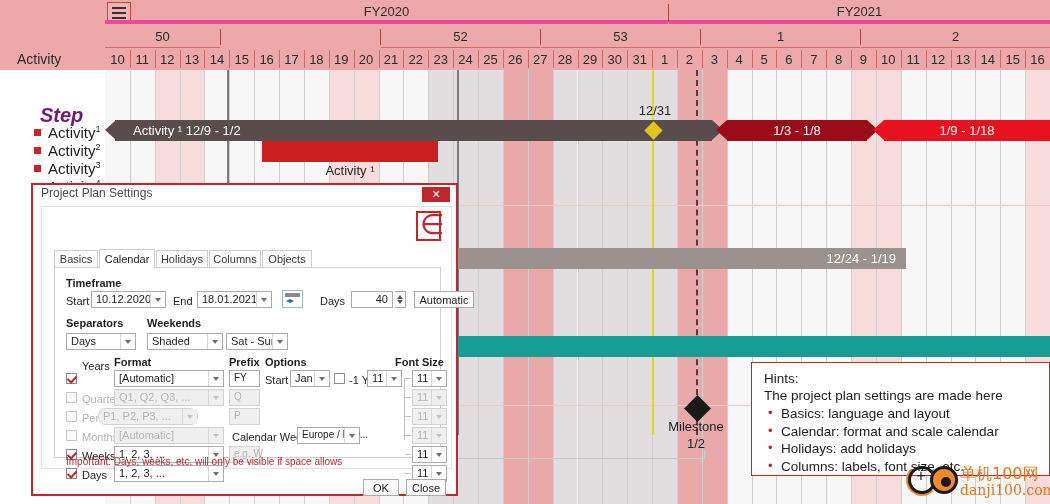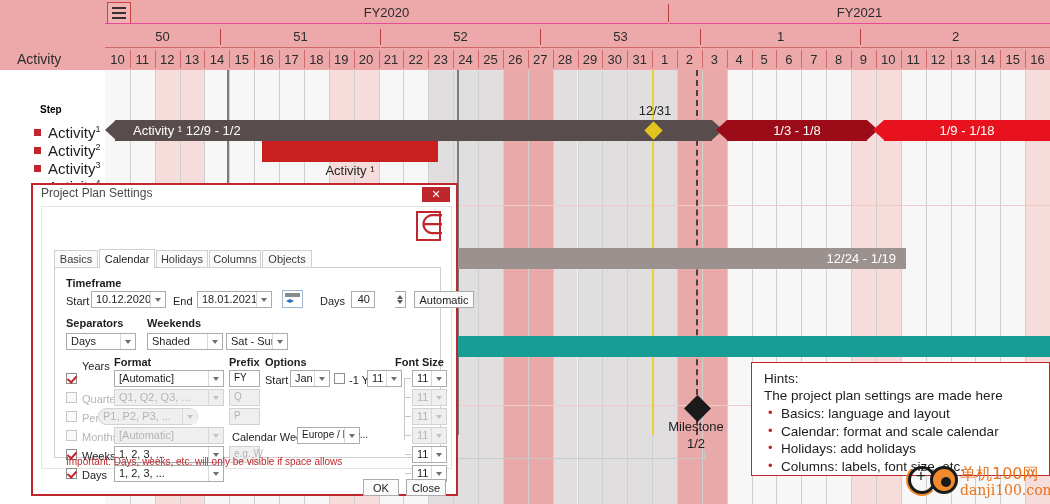--- a/index.html
+++ b/index.html
@@ -27,7 +27,7 @@
     position:absolute; top:2px; height:22px;
     display:flex; align-items:center; justify-content:center;
     font-size:13px; color:#2b2b2b;
-    border-bottom:1px solid #ec4899;
+    border-bottom:4px solid #ec4899;
   }
   .fy-sep { position:absolute; top:4px; width:1px; height:18px; background:#b34141; }
 

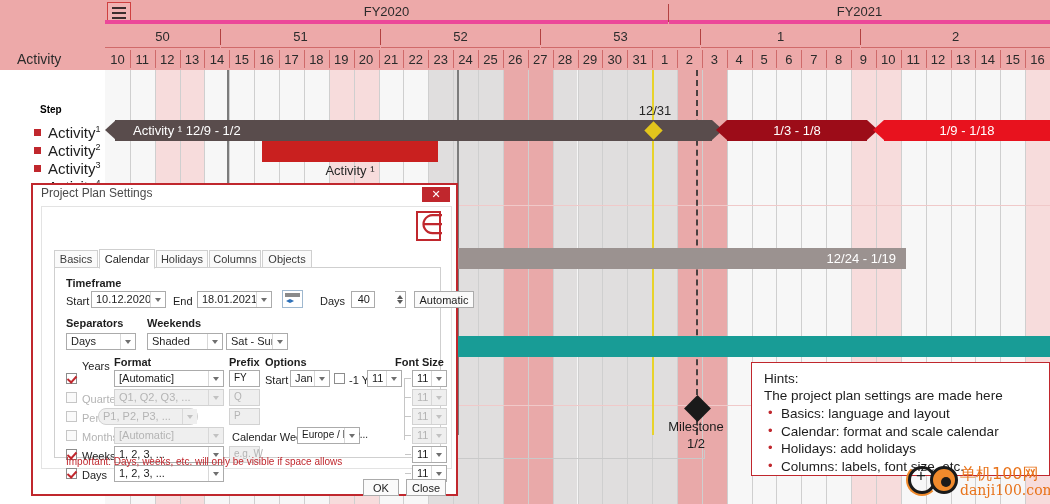--- a/index.html
+++ b/index.html
@@ -206,7 +206,6 @@
       </div>
     <div class="hdr-wkrow" id="wkrow">
         <div class="wk-cell" style="left: 0px; width: 115px;">50</div>
-        <div class="wk-cell" style="left: 116px; width: 159px;">51</div>
         <div class="wk-sep" style="left: 115px;"></div>
         <div class="wk-cell" style="left: 276px; width: 159px;">52</div>
         <div class="wk-sep" style="left: 275px;"></div>

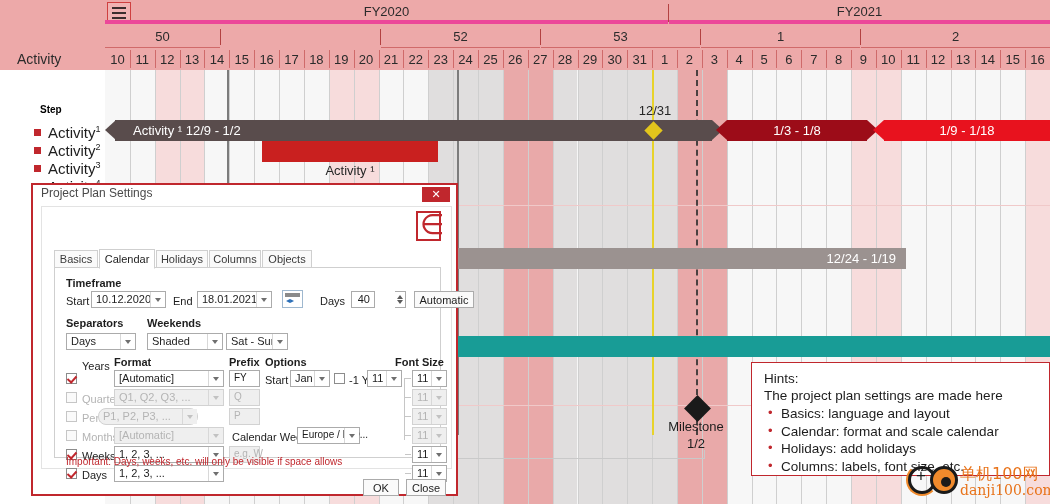--- a/index.html
+++ b/index.html
@@ -65,7 +65,7 @@
   .rowline { position:absolute; left:0; width:945px; height:1px; background:#f0c9c9; }
 
   
-  .steptitle { position:absolute; left:40px; top:104px; font-size:10px; font-weight:bold; color:#000000; }
+  .steptitle { position:absolute; left:40px; top:104px; font-size:20px; font-weight:bold; font-style:italic; color:#701a75; }
   .actitem { position:absolute; left:34px; font-size:15px; color:#1d1d1d; white-space:nowrap; }
   .actitem .bul { display:inline-block; width:7px; height:7px; background:#c0272d; margin-right:7px; vertical-align:2px; }
   .actitem sup { font-size:9px; }

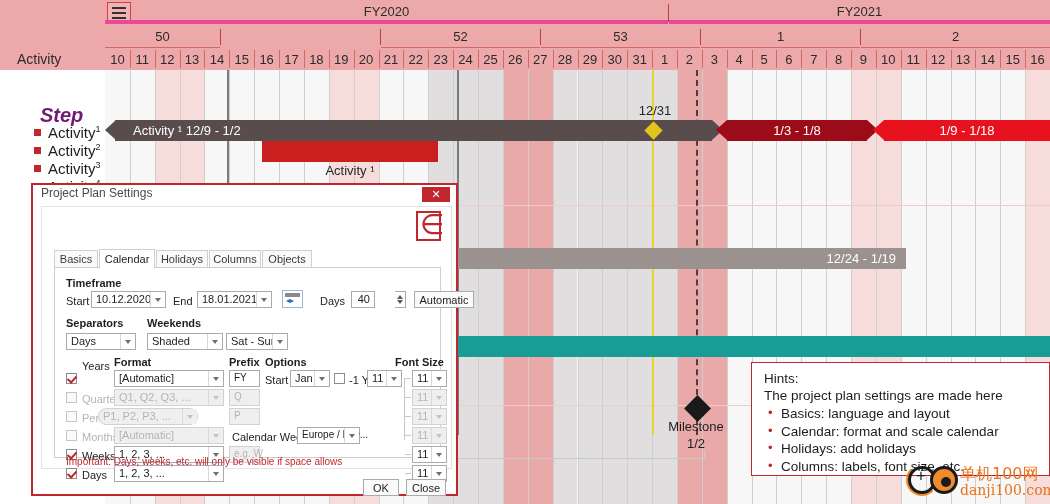--- a/index.html
+++ b/index.html
@@ -483,7 +483,7 @@
         <b>◂▸</b>
     </div>
     <div class="lbl" style="left:278px; top:88px;">Days</div>
-    <div class="fld" style="left:309px; top:84px; width:24px;">
+    <div class="fld" style="left:309px; top:84px; width:42px;">
       <span class="num">40</span>
     </div>
     <div class="spin" style="left:353px; top:84px;"></div>

